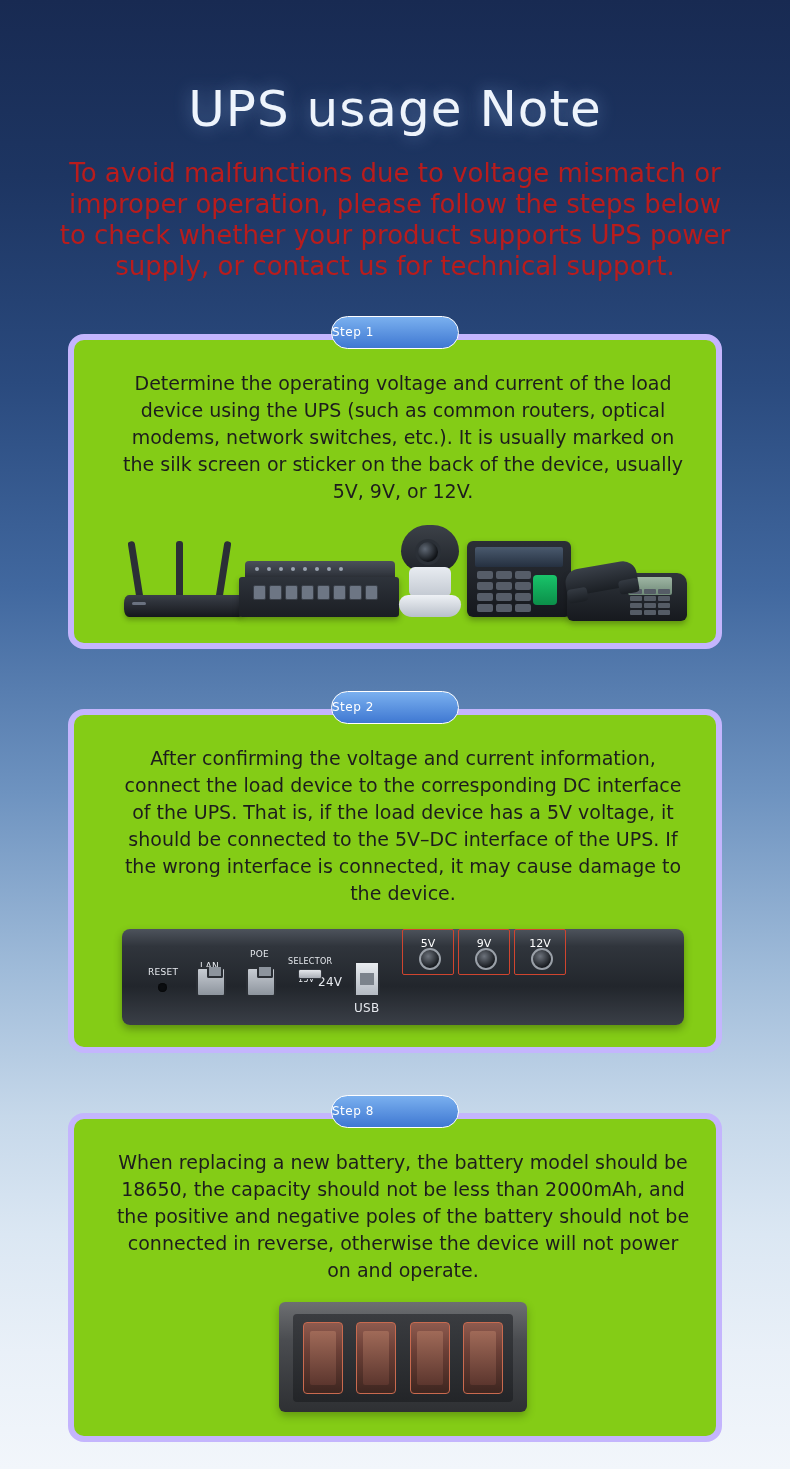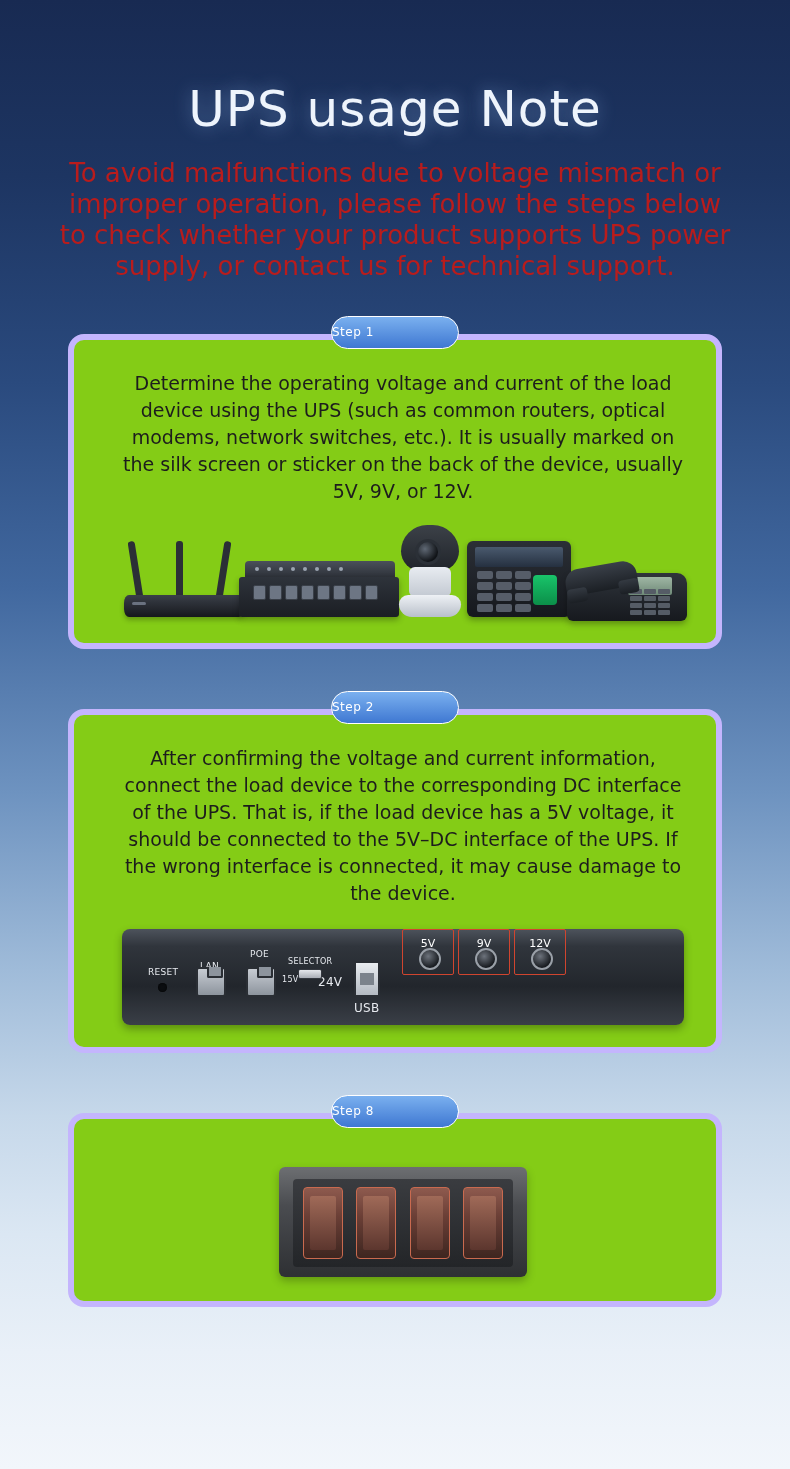--- a/index.html
+++ b/index.html
@@ -246,7 +246,7 @@
   .ups .rj1 { left: 74px; }
   .ups .rj2 { left: 124px; }
   .ups .sel-lbl { left: 166px; top: 28px; font-size:8px; }
-  .ups .sel-15 { left: 160px; top: 46px; font-size: 8px; }
+  .ups .sel-15 { left: 176px; top: 46px; font-size: 8px; }
   .ups .sel-24 { left: 196px; top: 46px; font-size: 12px; }
   .ups .slider {
     position:absolute; left:176px; top:40px; width: 24px; height: 10px;

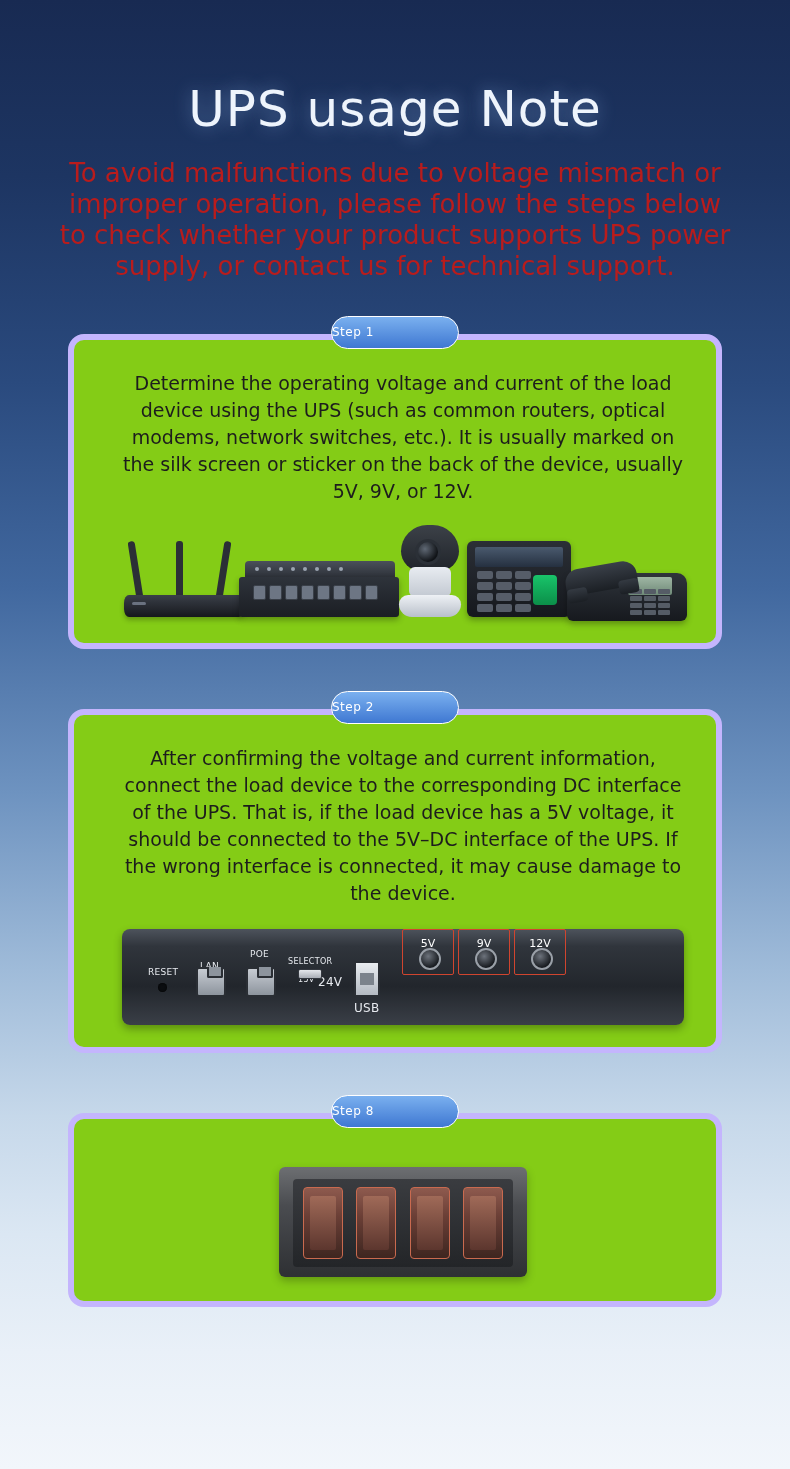--- a/index.html
+++ b/index.html
@@ -468,6 +468,7 @@
 <div class="step-block">
   <div class="step-badge">Step 8</div>
   <div class="card">
+    <p>When replacing a new battery, the battery model should be 18650, the capacity should not be less than 2000mAh, and the positive and negative poles of the battery should not be connected in reverse, otherwise the device will not power on and operate.</p>
 
     <div class="batt-img">
       <div class="tray">

